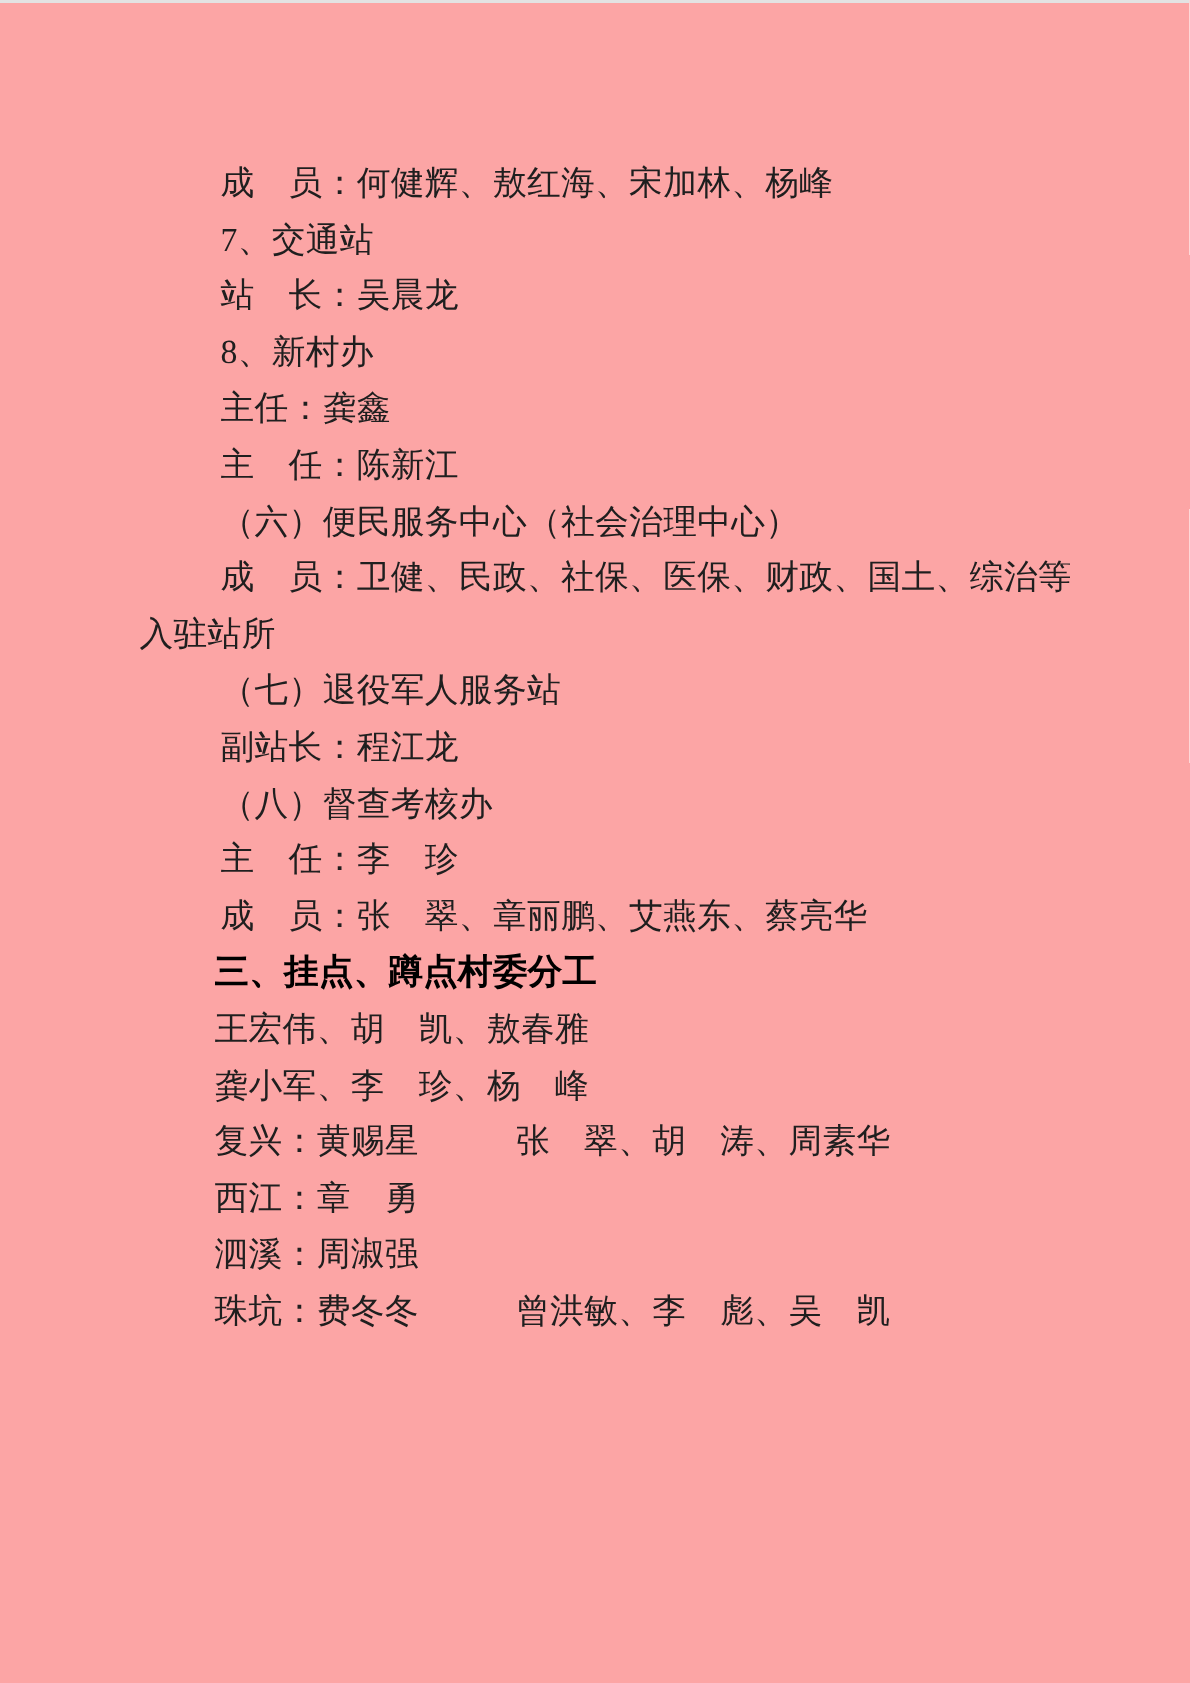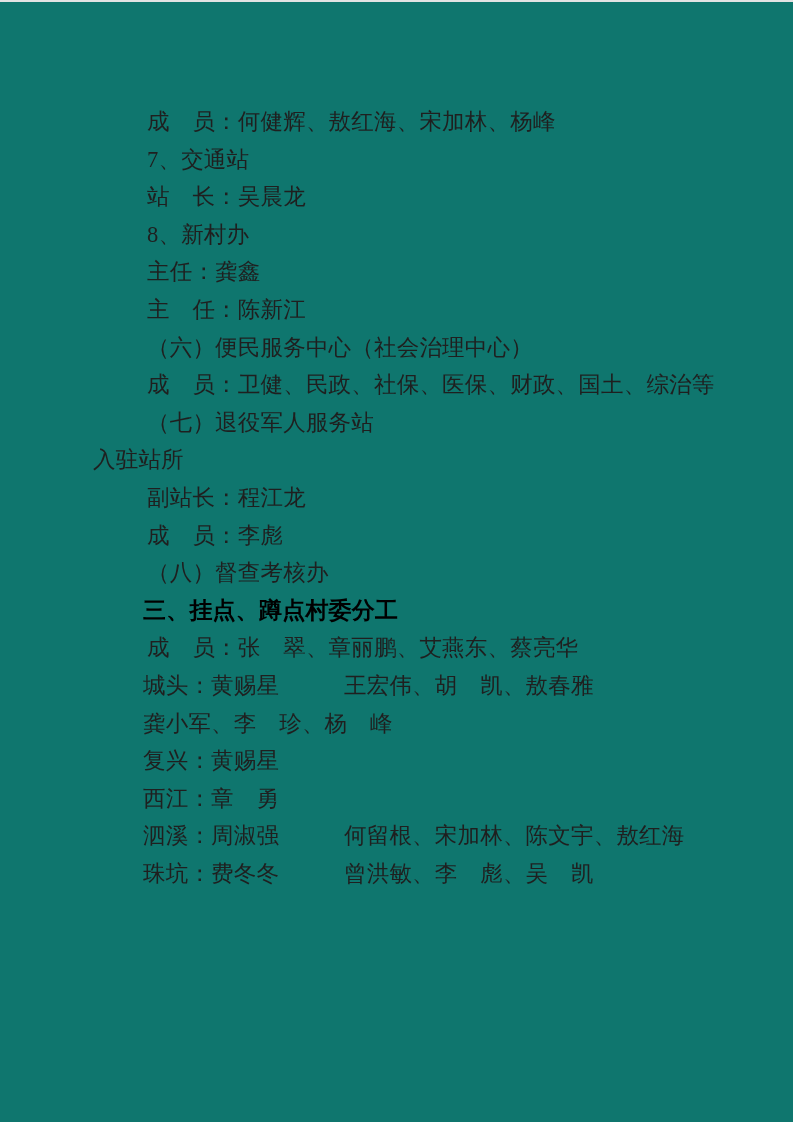--- a/index.html
+++ b/index.html
@@ -17,7 +17,7 @@
     position: relative;
     width: 793px;
     height: 1122px;
-    background: #0f766e;
+    background: #fca5a5;
     box-sizing: border-box;
   }
   .page-top-edge {

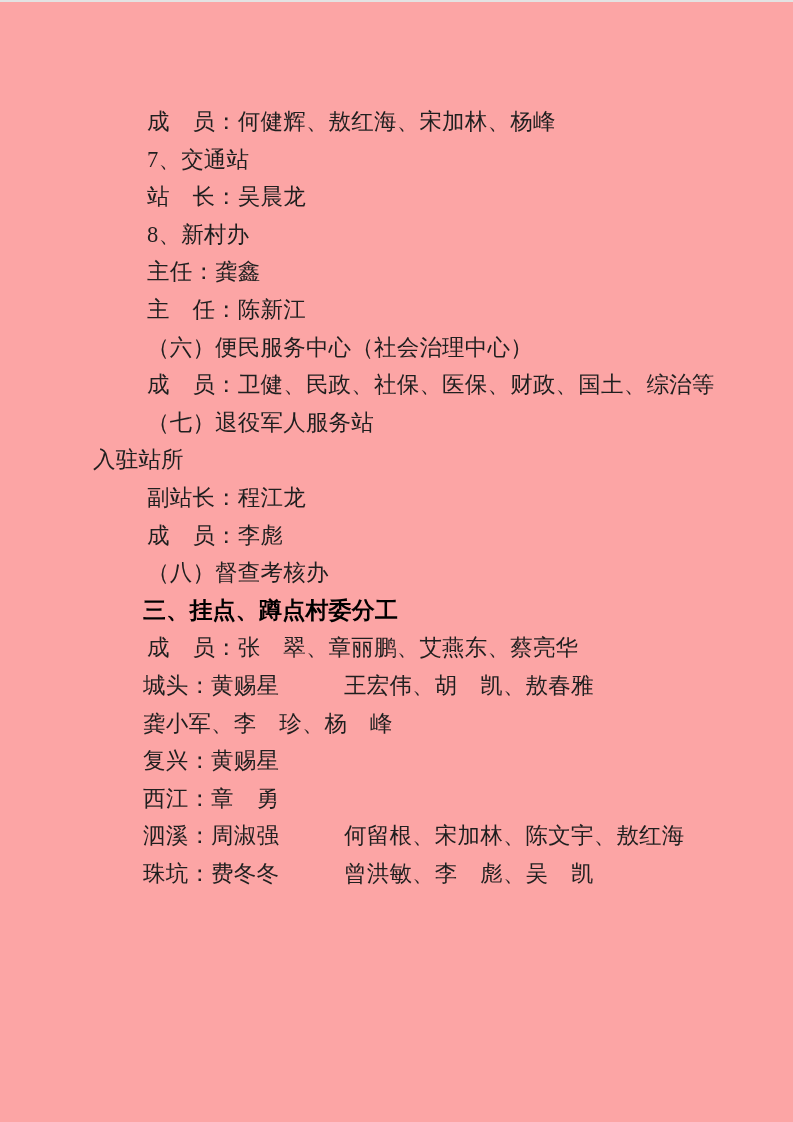--- a/index.html
+++ b/index.html
@@ -76,8 +76,8 @@
     <div class="line indent">主　任：陈新江</div>
     <div class="line indent">（六）便民服务中心（社会治理中心）</div>
     <div class="line indent">成　员：卫健、民政、社保、医保、财政、国土、综治等</div>
+    <div class="line flush">入驻站所</div>
     <div class="line indent">（七）退役军人服务站</div>
-    <div class="line flush">入驻站所</div>
     <div class="line indent">副站长：程江龙</div>
     <div class="line indent">成　员：李彪</div>
     <div class="line indent">（八）督查考核办</div>

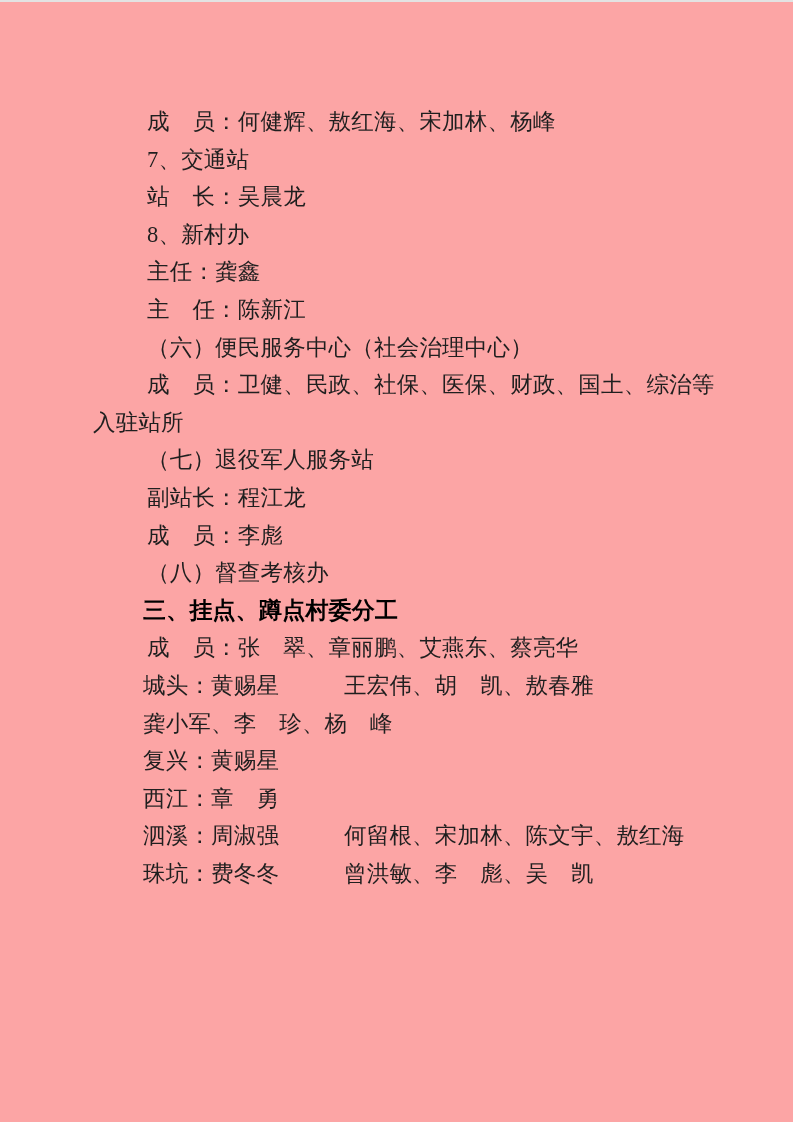--- a/index.html
+++ b/index.html
@@ -79,7 +79,6 @@
     <div class="line flush">入驻站所</div>
     <div class="line indent">（七）退役军人服务站</div>
     <div class="line indent">副站长：程江龙</div>
-    <div class="line indent">成　员：李彪</div>
     <div class="line indent">（八）督查考核办</div>
     <div class="line heading">三、挂点、蹲点村委分工</div>
 

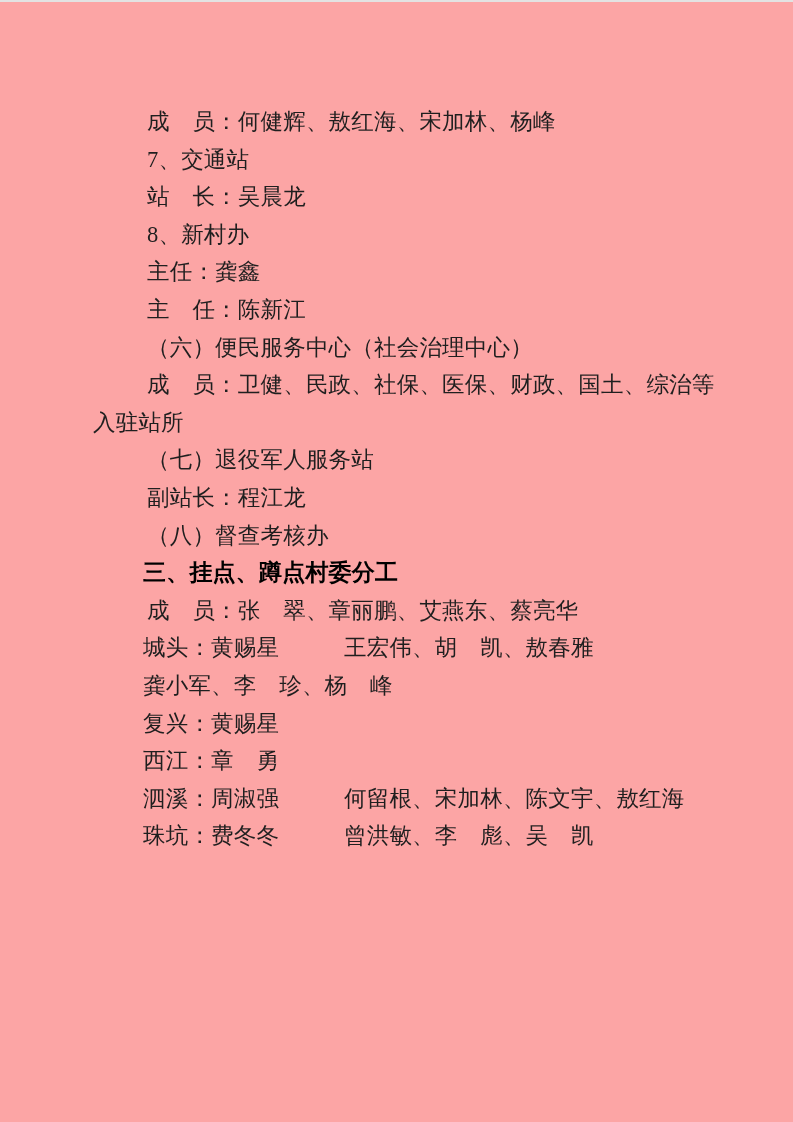--- a/index.html
+++ b/index.html
@@ -80,6 +80,7 @@
     <div class="line indent">（七）退役军人服务站</div>
     <div class="line indent">副站长：程江龙</div>
     <div class="line indent">（八）督查考核办</div>
+    <div class="line indent">主　任：李　珍</div>
     <div class="line heading">三、挂点、蹲点村委分工</div>
 
     <div class="line indent">成　员：张　翠、章丽鹏、艾燕东、蔡亮华</div>

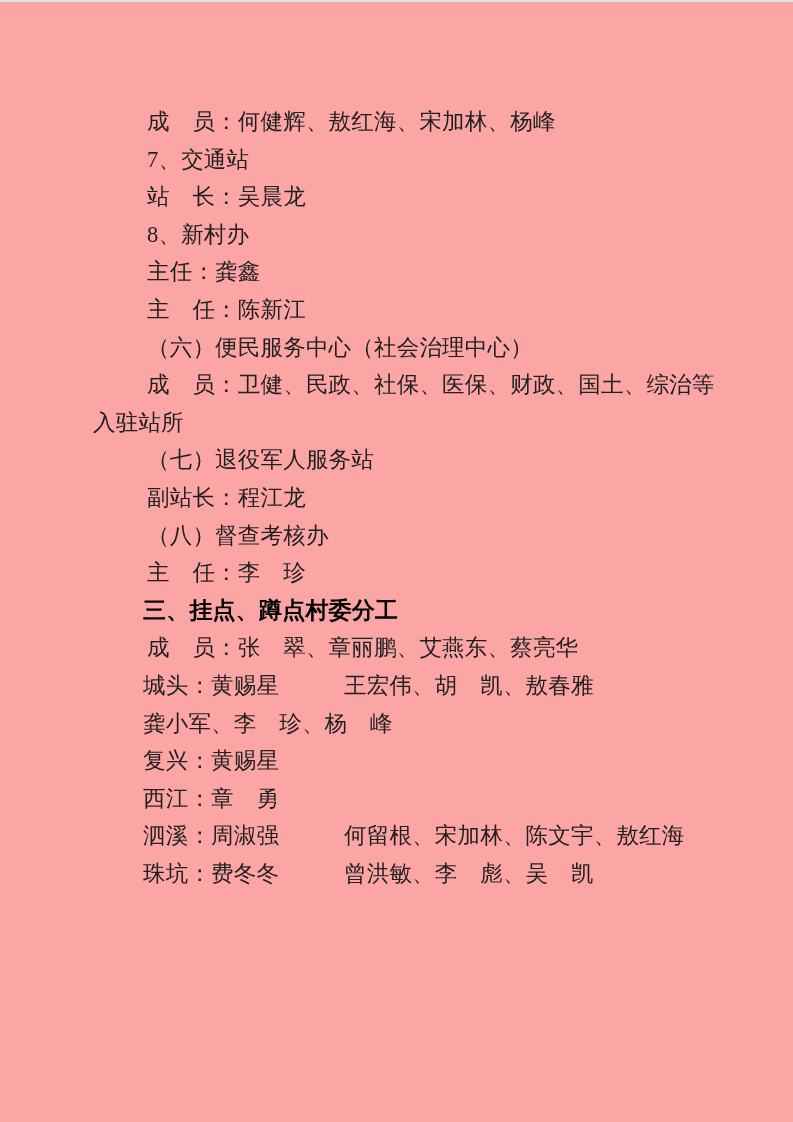--- a/index.html
+++ b/index.html
@@ -81,9 +81,9 @@
     <div class="line indent">副站长：程江龙</div>
     <div class="line indent">（八）督查考核办</div>
     <div class="line indent">主　任：李　珍</div>
+    <div class="line indent">成　员：张　翠、章丽鹏、艾燕东、蔡亮华</div>
+
     <div class="line heading">三、挂点、蹲点村委分工</div>
-
-    <div class="line indent">成　员：张　翠、章丽鹏、艾燕东、蔡亮华</div>
 
     <div class="line row">
       <span class="village">城头：黄赐星</span>

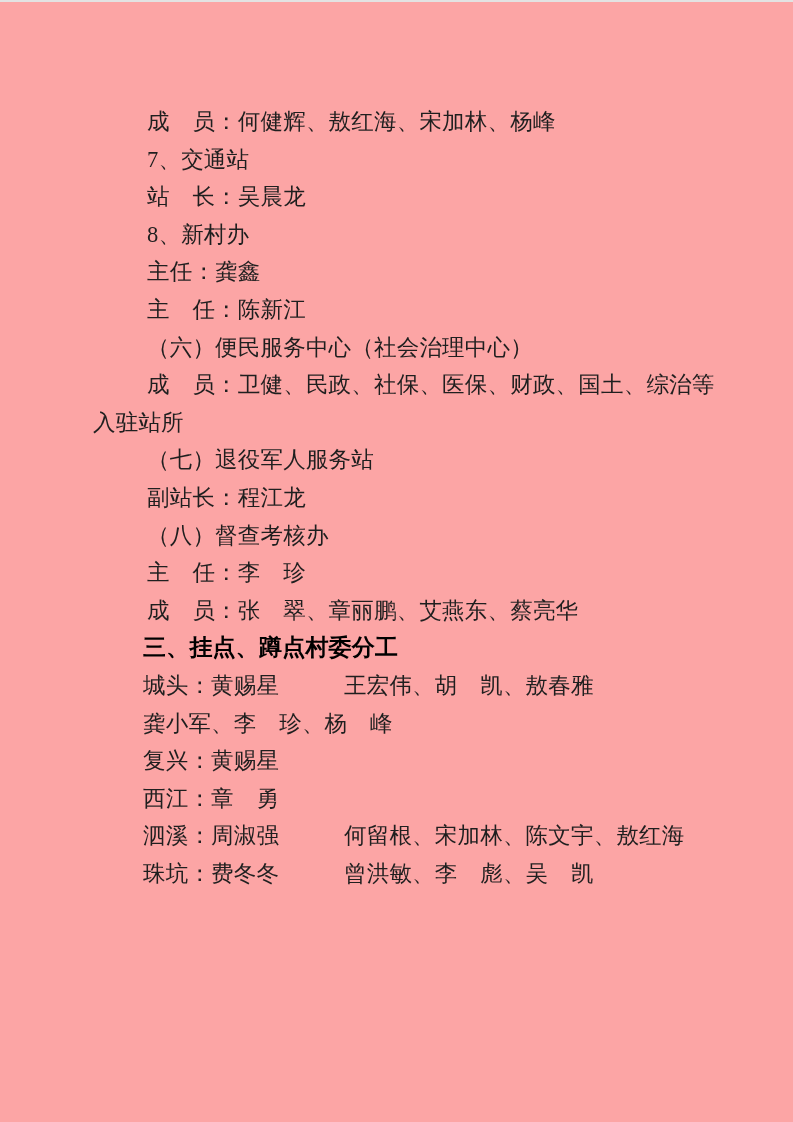--- a/index.html
+++ b/index.html
@@ -86,7 +86,6 @@
     <div class="line heading">三、挂点、蹲点村委分工</div>
 
     <div class="line row">
-      <span class="village">城头：黄赐星</span>
       <span class="members">王宏伟、胡　凯、敖春雅</span>
     </div>
     <div class="line row">

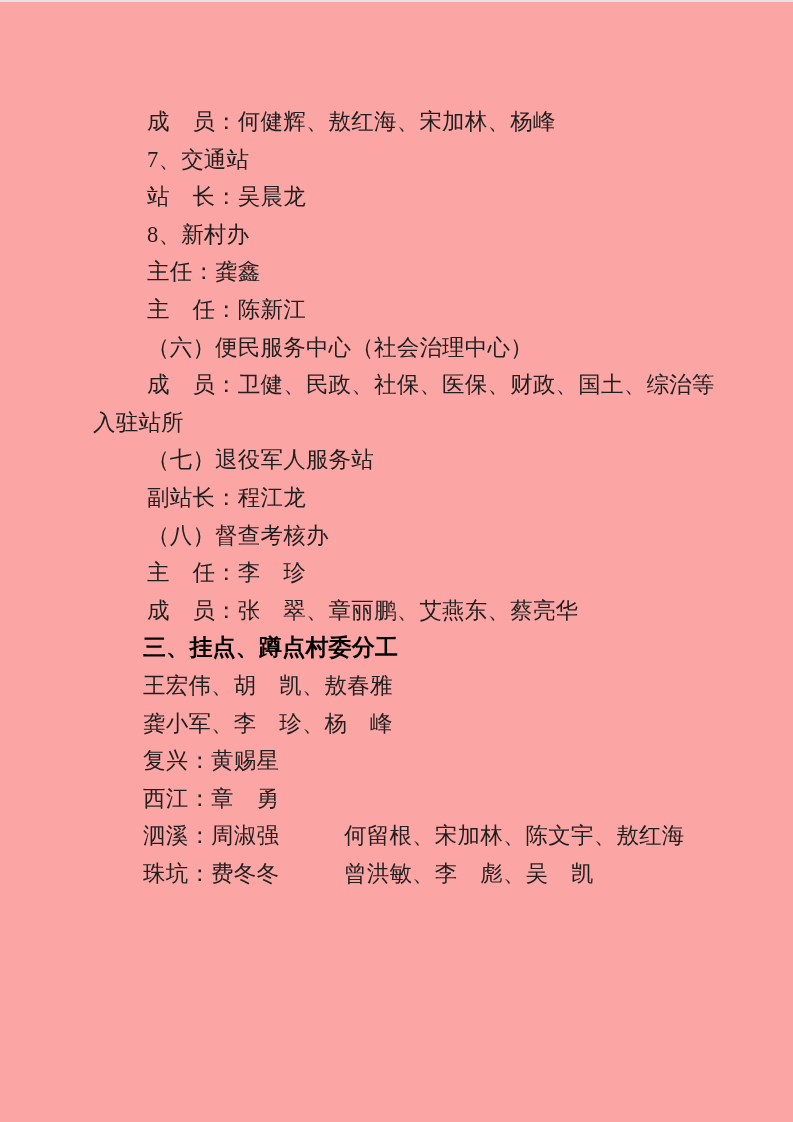--- a/index.html
+++ b/index.html
@@ -93,6 +93,7 @@
     </div>
     <div class="line row">
       <span class="village">复兴：黄赐星</span>
+      <span class="members">张　翠、胡　涛、周素华</span>
     </div>
     <div class="line row">
       <span class="village">西江：章　勇</span>

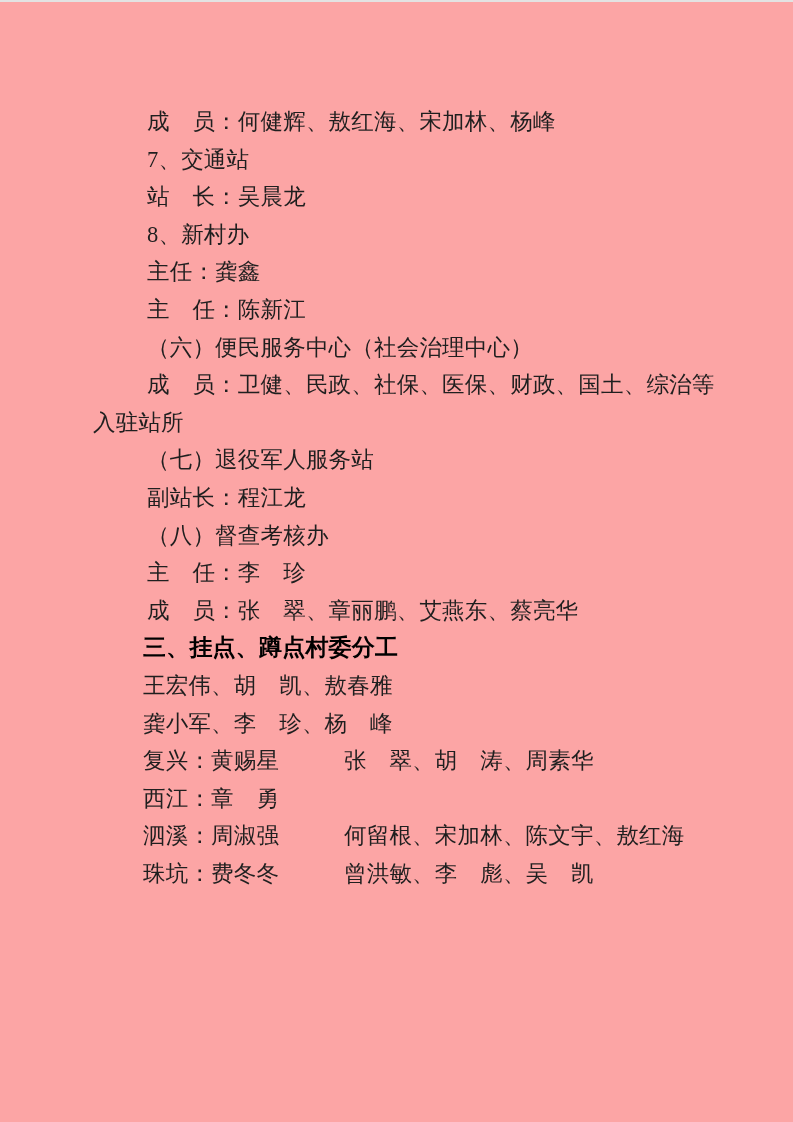--- a/index.html
+++ b/index.html
@@ -100,7 +100,6 @@
     </div>
     <div class="line row">
       <span class="village">泗溪：周淑强</span>
-      <span class="members">何留根、宋加林、陈文宇、敖红海</span>
     </div>
     <div class="line row">
       <span class="village">珠坑：费冬冬</span>

